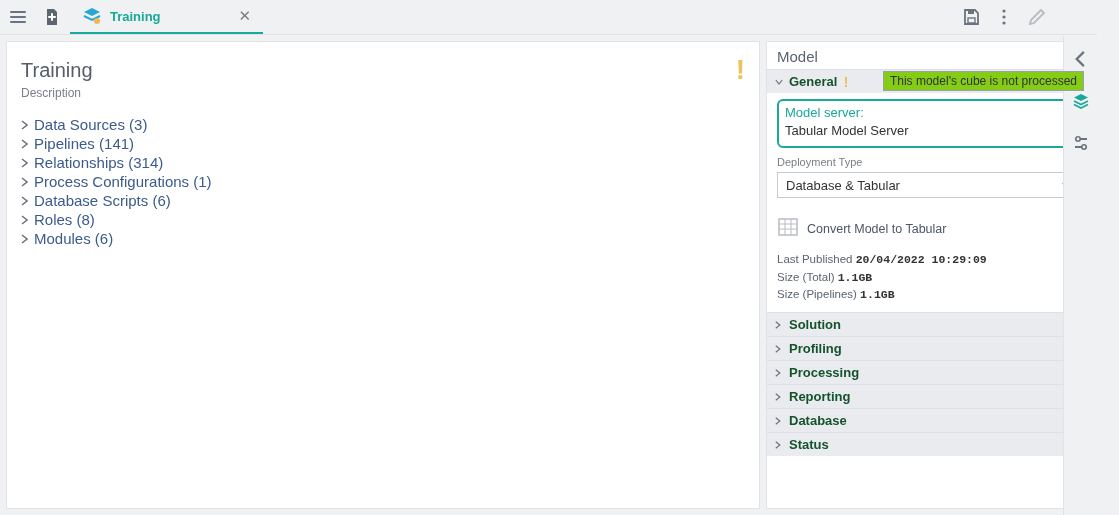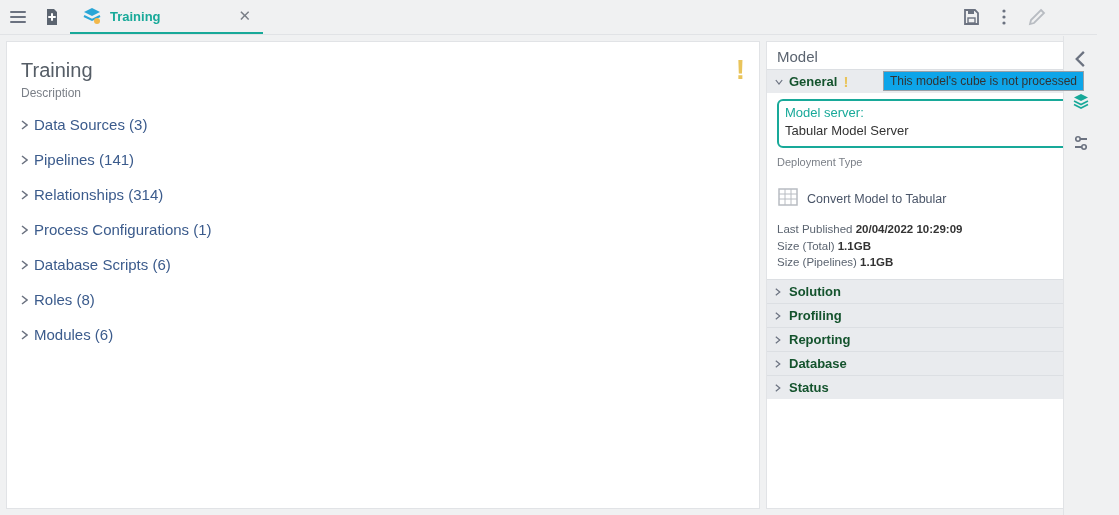--- a/index.html
+++ b/index.html
@@ -34,7 +34,7 @@
   .acc-chev { width: 8px; height: 8px; display: inline-flex; color: #6b7280; }
   .acc-title { font-size: 13px; color: #14532d; font-weight: 600; }
   .warn-small { color: #e9c45b; font-size: 15px; font-weight: 700; line-height: 1; }
-  .tooltip-box { position: absolute; top: 1px; right: 6px; background: #0ea5e9; border: 1px solid #9aa0a6; padding: 2px 6px; font-size: 12px; color: #333; white-space: nowrap; z-index: 10; }
+  .tooltip-box { position: absolute; top: 1px; right: 6px; background: #84cc16; border: 1px solid #9aa0a6; padding: 2px 6px; font-size: 12px; color: #333; white-space: nowrap; z-index: 10; }
   .acc-body { padding: 6px 10px 8px 10px; display: flex; flex-direction: column; gap: 4px; position: relative; }
   .field-box { border: 2px solid #18a999; border-radius: 6px; padding: 4px 6px 6px 6px; }
   .field-label-active { font-size: 13px; color: #18a999; }

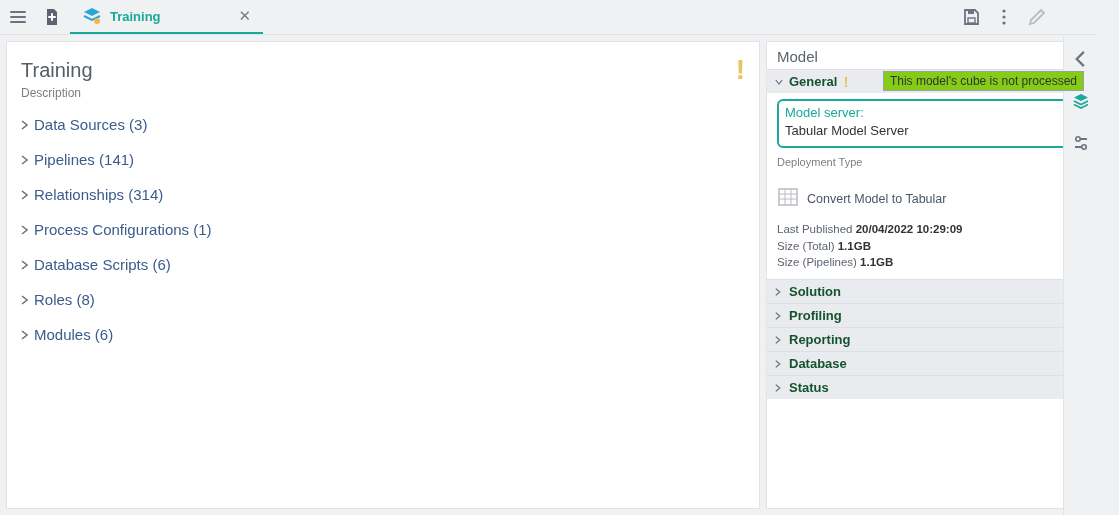--- a/index.html
+++ b/index.html
@@ -23,7 +23,7 @@
   .left-title { font-size: 20px; color: #555d66; font-weight: 400; }
   .warn-big { color: #e9c45b; font-size: 28px; font-weight: 700; line-height: 1; }
   .left-desc { font-size: 12px; color: #7a7f87; margin-top: 2px; margin-bottom: 16px; }
-  .section-list { display: flex; flex-direction: column; gap: 18px; }
+  .section-list { display: flex; flex-direction: column; gap: 2px; }
   .section-item { display: flex; align-items: center; gap: 6px; cursor: pointer; }
   .chev-right { width: 7px; height: 10px; display: inline-flex; color: #6b7280; }
   .section-link { color: #3b5b8c; font-size: 15px; }

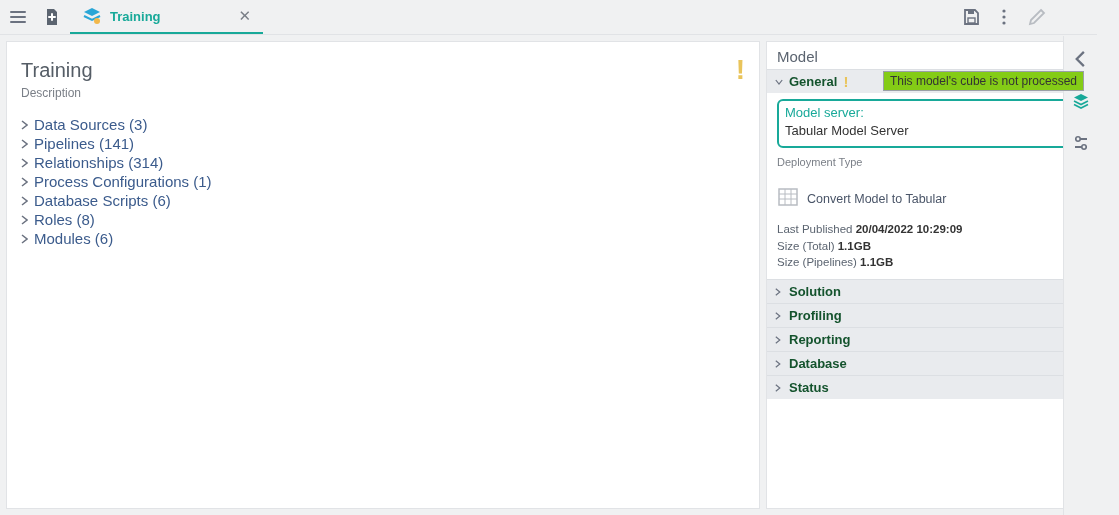--- a/index.html
+++ b/index.html
@@ -199,6 +199,14 @@
         </div>
 
         <div class="field-label">Deployment Type</div>
+        <div class="select-like">
+          <span>Database &amp; Tabular</span>
+          <span class="select-caret">
+              <svg viewBox="0 0 10 7">
+                <path d="M1 1l4 5 4-5" stroke="#333" stroke-width="1.4" fill="none"></path>
+              </svg>
+            </span>
+        </div>
 
         <div class="convert-row">
           <span style="color:#b8bcc2;">

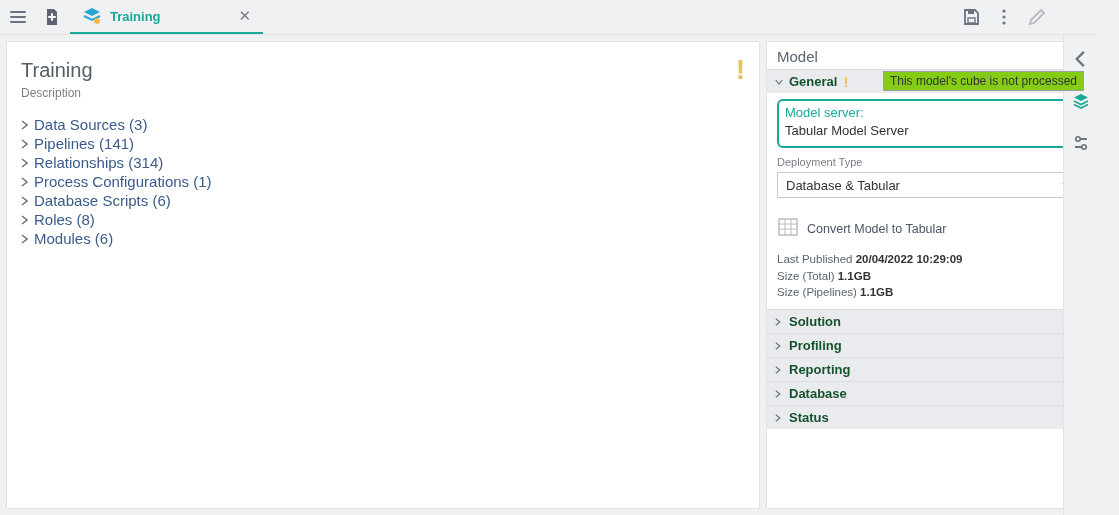--- a/index.html
+++ b/index.html
@@ -44,7 +44,7 @@
   .convert-row { display: flex; align-items: center; gap: 8px; margin-top: 14px; position: relative; cursor: pointer; }
   .convert-row .warn-med { position: absolute; right: 0; top: -2px; color: #e9c45b; font-size: 20px; font-weight: 700; }
   .meta-lines { font-size: 11.5px; color: #5b6470; line-height: 1.45; margin-top: 6px; }
-  .meta-lines b { font-weight: 600; color: #333; }
+  .meta-lines b { font-weight: 600; color: #333; font-family: Liberation Mono, monospace; }
   
   .right-rail { position: absolute; top: 36px; right: 0; width: 34px; height: calc(100% - 36px); background: #f0f1f2; border-left: 1px solid #e1e3e6; display: flex; flex-direction: column; align-items: center; padding-top: 12px; gap: 20px; }
   .right-rail .rail-btn { width: 22px; height: 22px; display: flex; align-items: center; justify-content: center; cursor: pointer; color: #6b7280; }

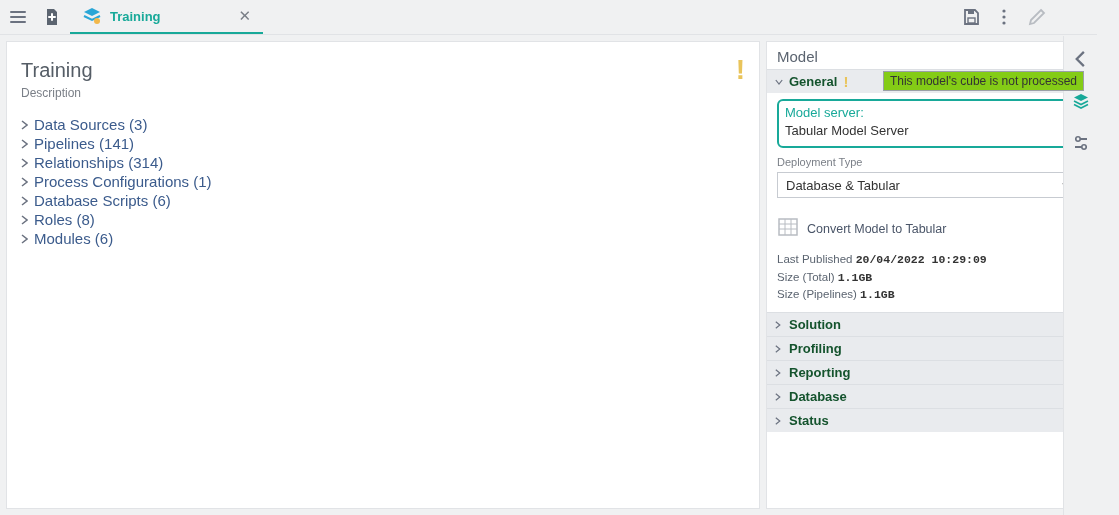--- a/index.html
+++ b/index.html
@@ -248,6 +248,14 @@
               <path d="M1 1l5 4-5 4" stroke="#6b7280" stroke-width="1.5" fill="none"></path>
             </svg>
           </span>
+        <span class="acc-title">Processing</span>
+      </div>
+      <div class="acc-header">
+        <span class="acc-chev">
+            <svg viewBox="0 0 7 10">
+              <path d="M1 1l5 4-5 4" stroke="#6b7280" stroke-width="1.5" fill="none"></path>
+            </svg>
+          </span>
         <span class="acc-title">Reporting</span>
       </div>
       <div class="acc-header">

